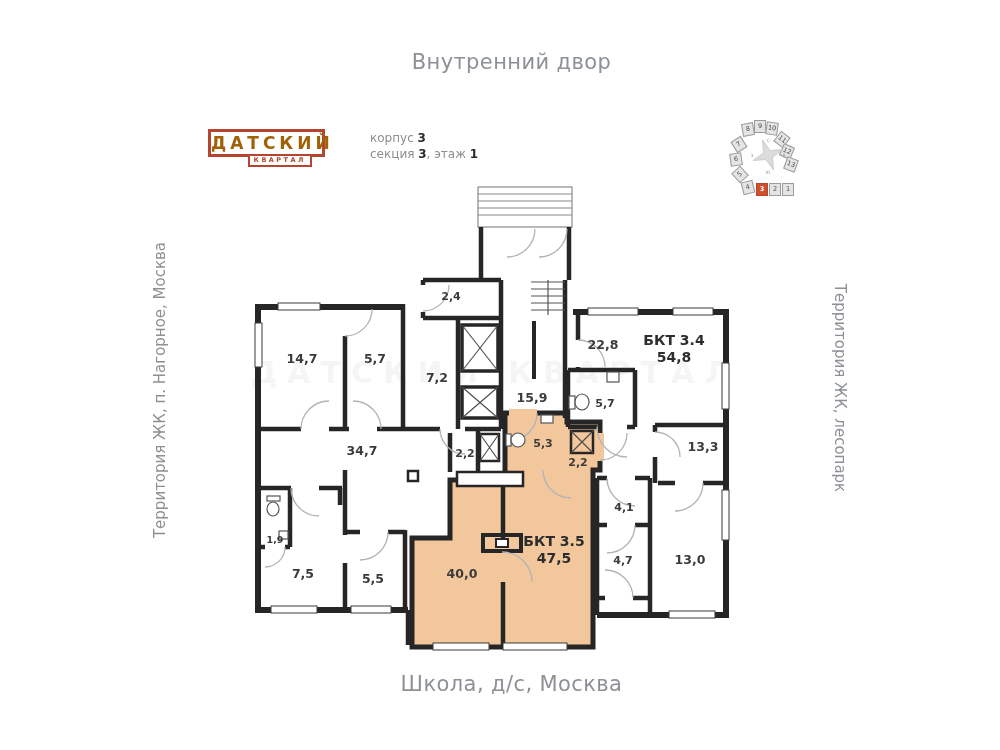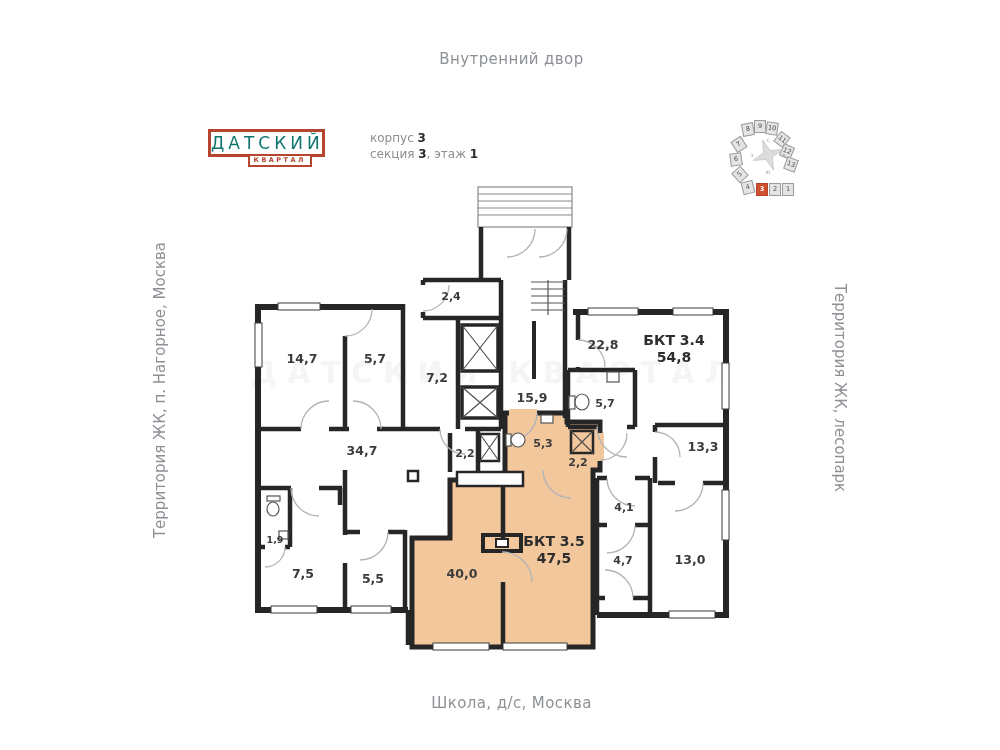--- a/index.html
+++ b/index.html
@@ -6,7 +6,7 @@
   body{width:1000px;height:750px;position:relative;overflow:hidden;
        font-family:"DejaVu Sans","Liberation Sans",sans-serif;}
   .ttl{position:absolute;left:0;right:0;text-align:center;color:#8d9196;
-       font-size:15px;letter-spacing:.4px;padding-left:23px;}
+       font-size:21px;letter-spacing:.4px;padding-left:23px;}
   .side{position:absolute;color:#8d9196;font-size:15px;white-space:nowrap;}
   .side.left{left:160px;top:390px;transform:translate(-50%,-50%) rotate(-90deg);}
   .side.right{left:840px;top:388px;transform:translate(-50%,-50%) rotate(90deg);}

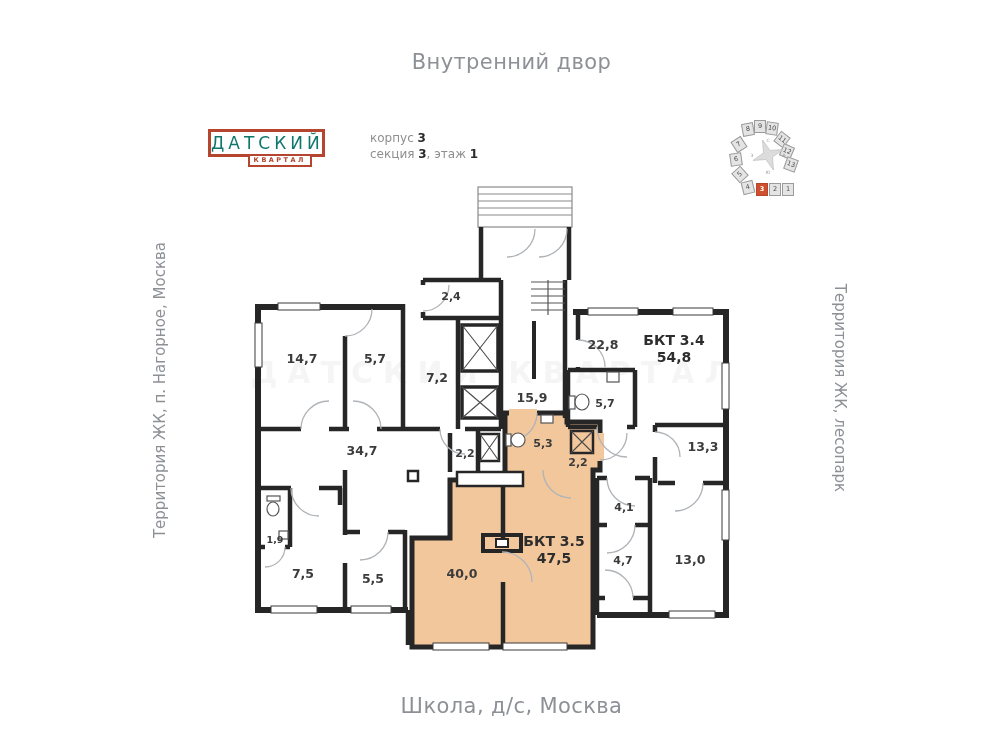--- a/index.html
+++ b/index.html
@@ -12,7 +12,7 @@
   .side.right{left:840px;top:388px;transform:translate(-50%,-50%) rotate(90deg);}
   .logo{position:absolute;left:208px;top:129px;width:117px;height:28px;
         border:3px solid #b5452e;box-sizing:border-box;text-align:center;}
-  .logo .t1{color:#0f766e;font-weight:normal;font-size:17px;letter-spacing:4px;line-height:23px;}
+  .logo .t1{color:#a16207;font-weight:bold;font-size:17px;letter-spacing:4px;line-height:23px;}
   .logo .t2{position:absolute;right:10px;top:22px;background:#fff;border:2px solid #b5452e;
         color:#b5452e;font-weight:bold;font-size:6.5px;letter-spacing:2.5px;
         padding:1px 4px;line-height:7px;}

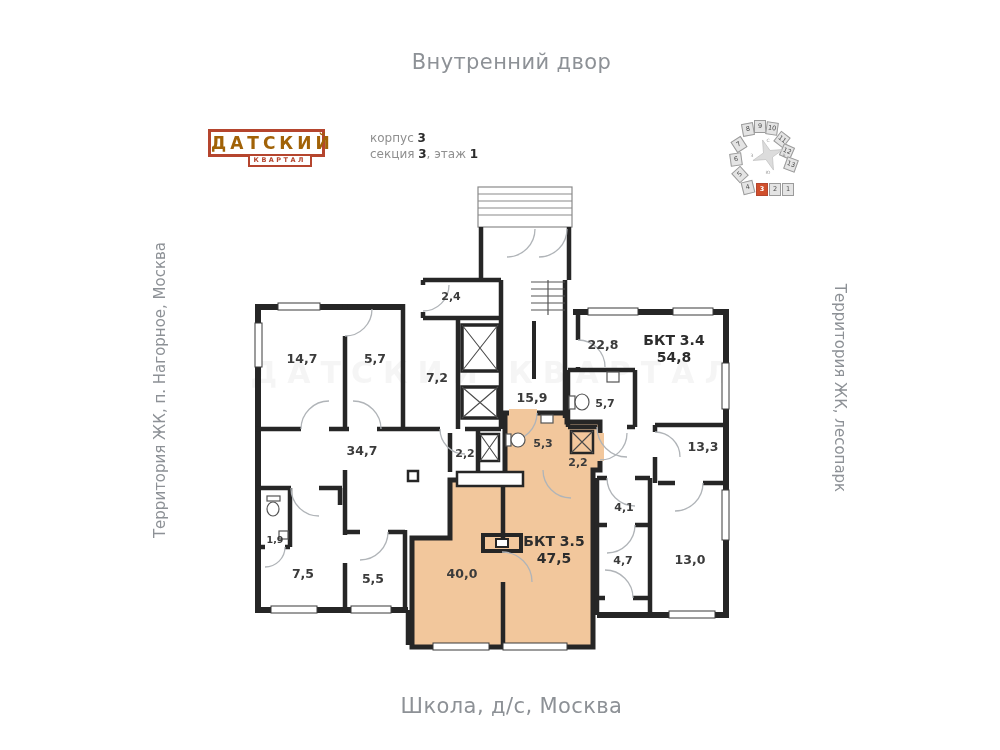--- a/index.html
+++ b/index.html
@@ -36,7 +36,7 @@
 <body>
 
 <div class="ttl" style="top:50px">Внутренний двор</div>
-<div class="ttl" style="top:694px">Школа, д/с, Москва</div>
+<div class="ttl" style="top:672px">Школа, д/с, Москва</div>
 <div class="side left">Территория ЖК, п. Нагорное, Москва</div>
 <div class="side right">Территория ЖК, лесопарк</div>
 

